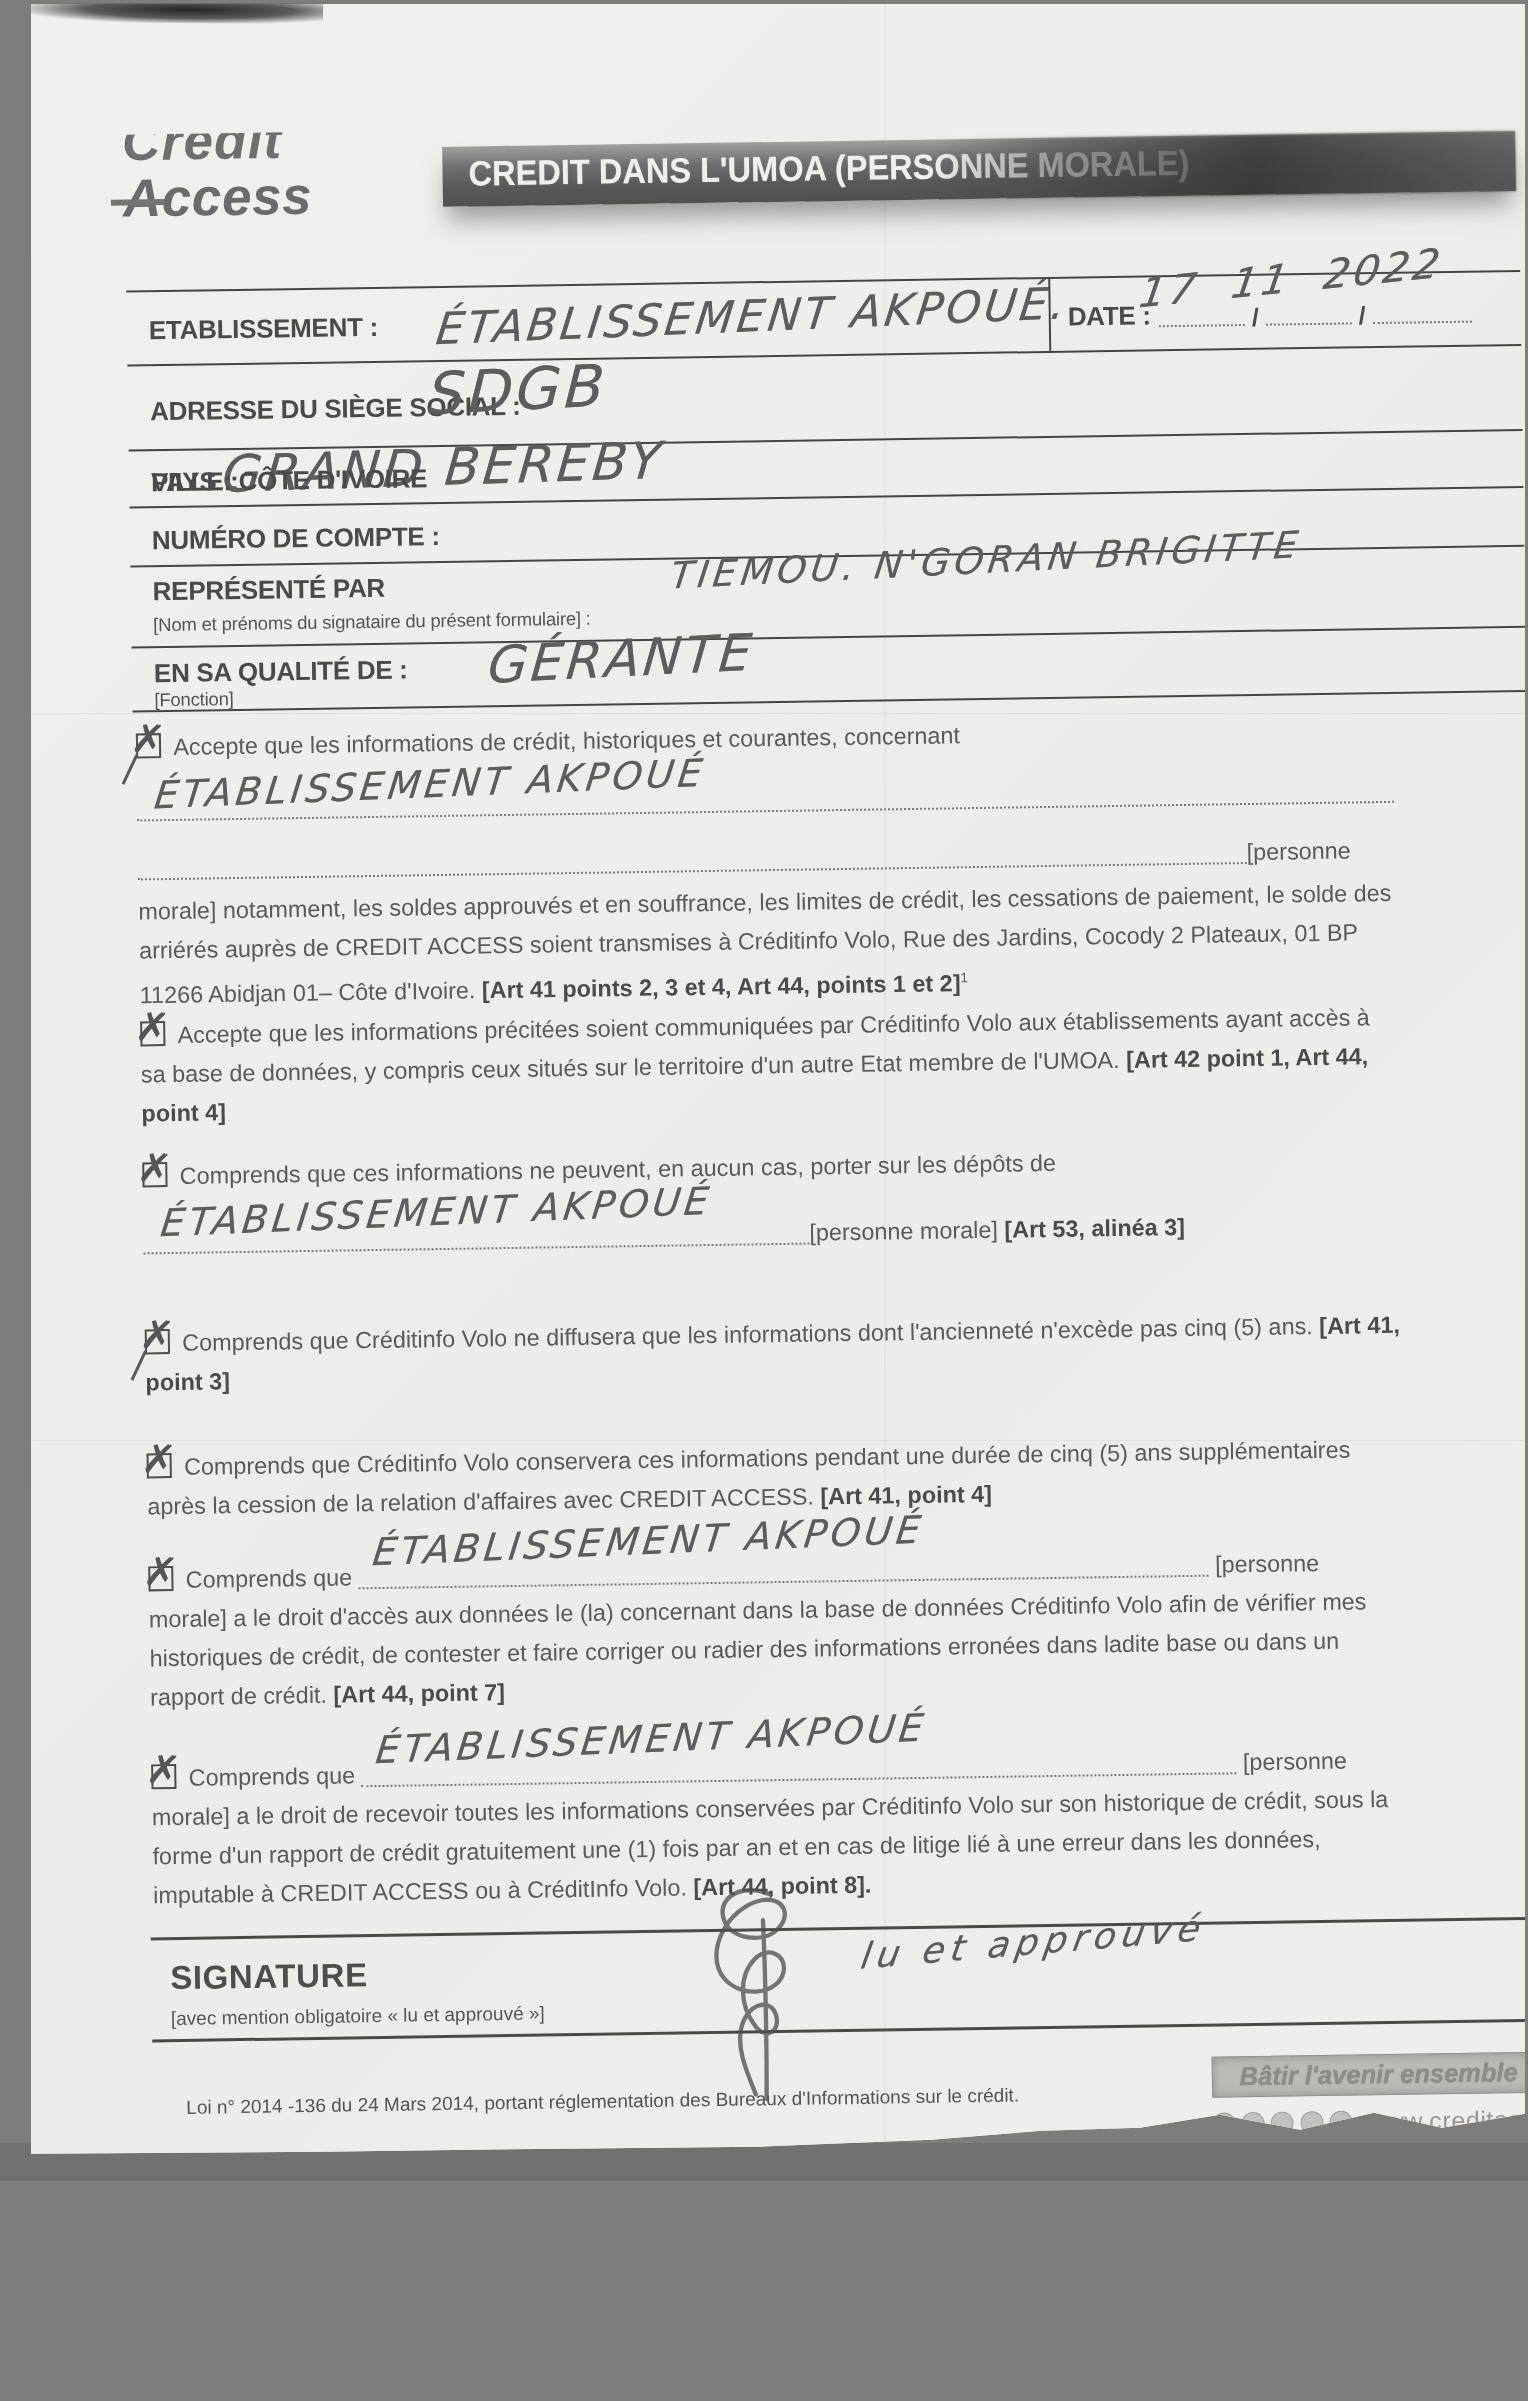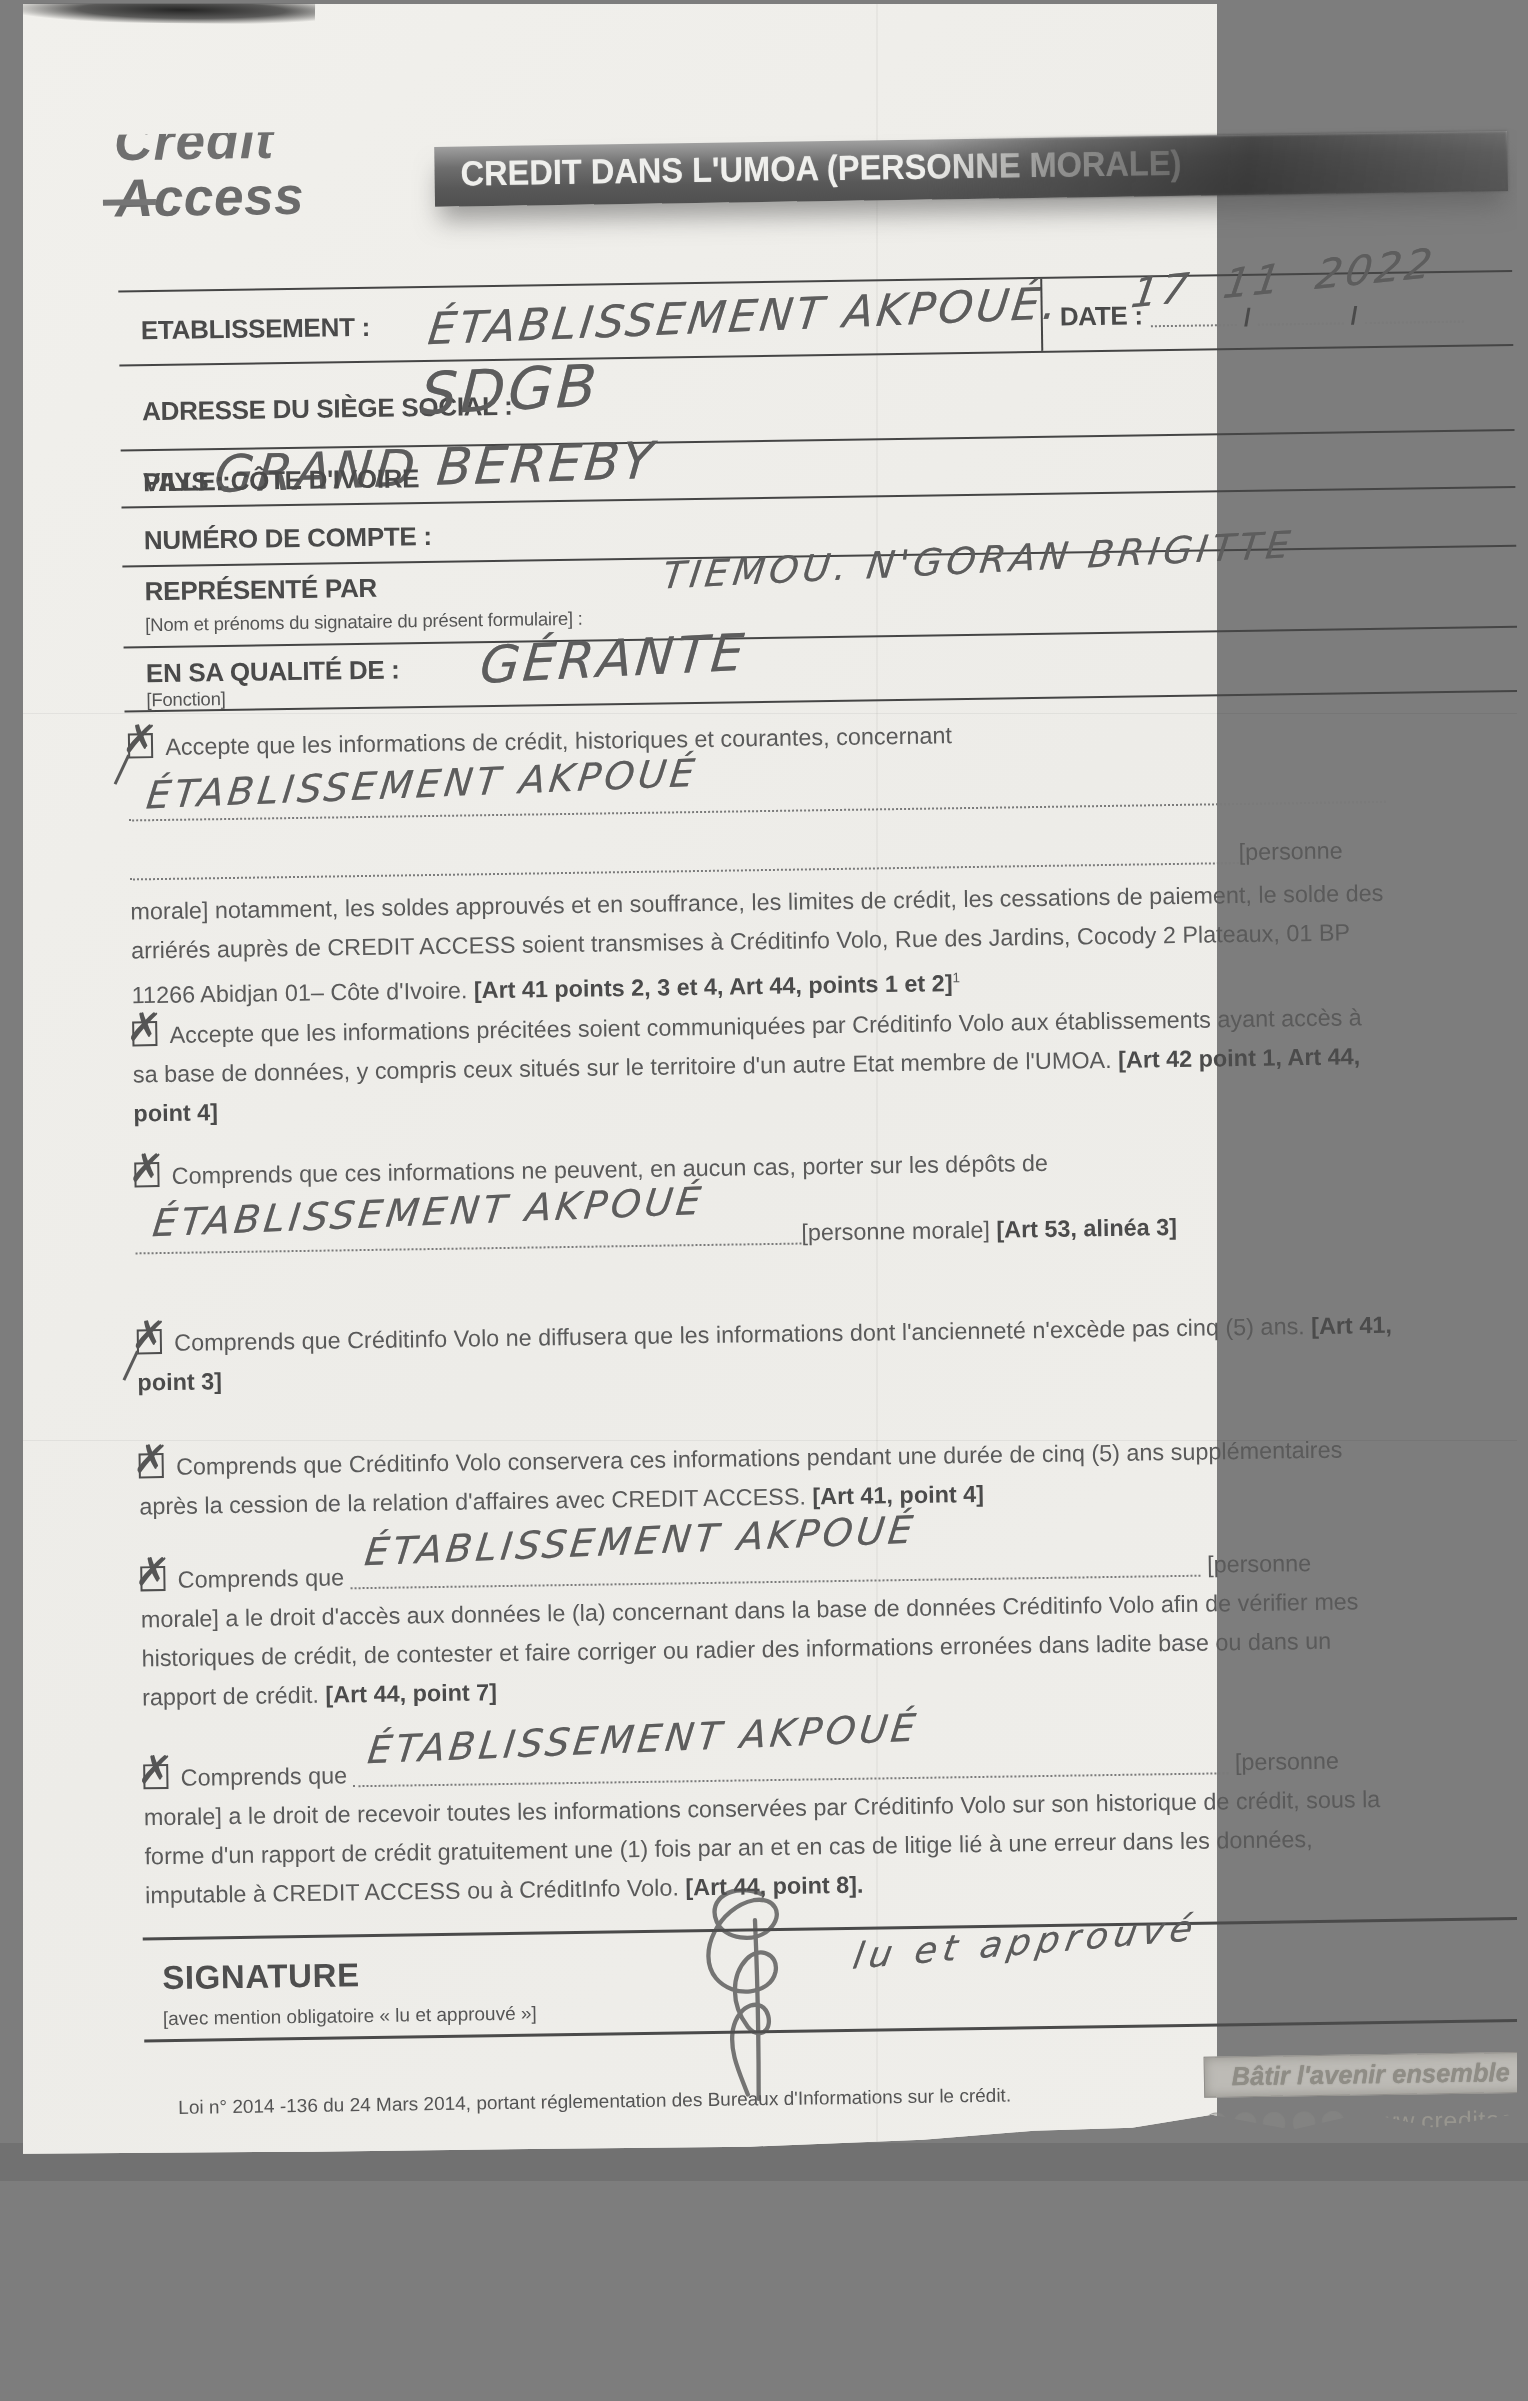--- a/index.html
+++ b/index.html
@@ -13,7 +13,7 @@
   .band-dark{position:absolute;left:0;top:2143px;width:1528px;height:38px;background:#717171;}
   
   .page{
-    position:absolute;left:23px;top:3.7px;width:1194px;height:2152px;
+    position:absolute;left:31px;top:3.7px;width:1494px;height:2152px;
     background:linear-gradient(135deg,#f1f0ec 0%,#edecE8 55%,#efeeea 100%);
     background-color:#efeeea;
     clip-path:polygon(0 0,1494px 0,1494px 2110px,1411px 2124px,1343px 2109px,1269px 2126px,1189px 2111px,1109px 2124px,1011px 2127px,900px 2136px,727px 2143px,530px 2145px,290px 2148px,0 2150px);

